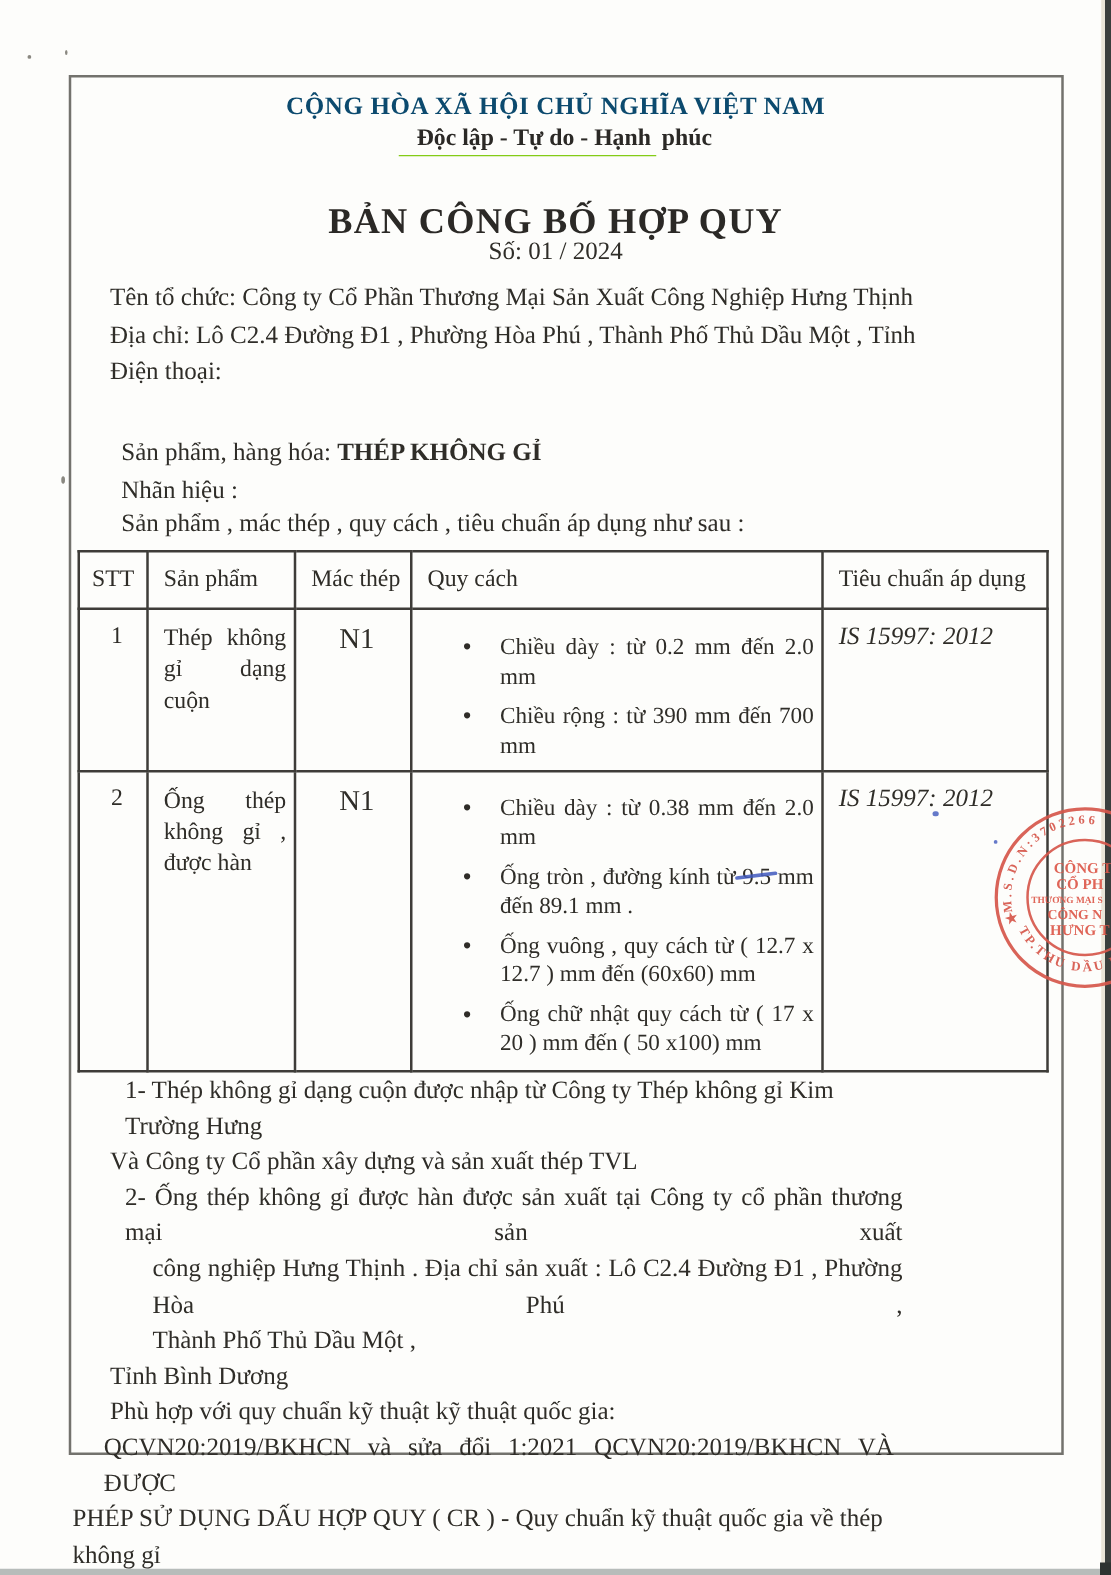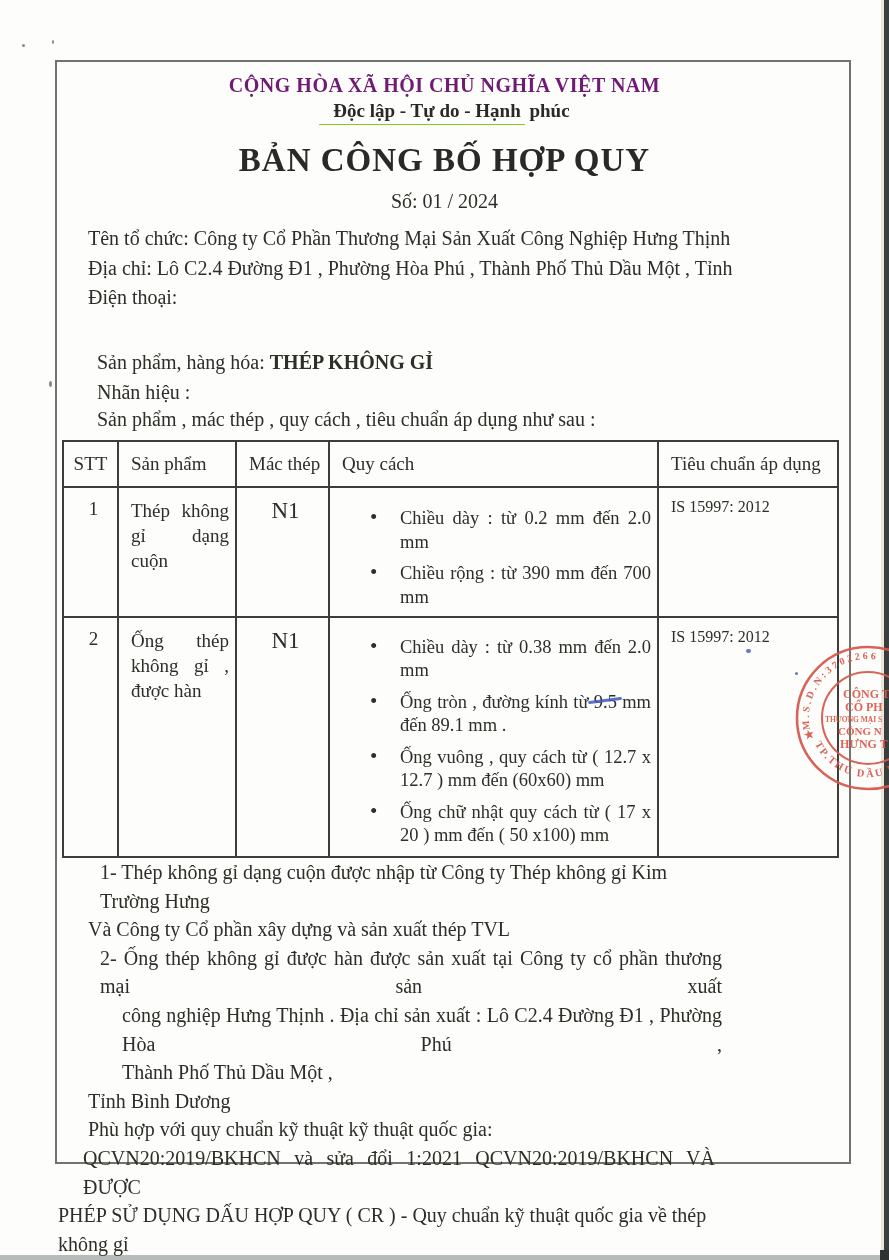--- a/index.html
+++ b/index.html
@@ -20,7 +20,7 @@
   .frame{position:absolute;left:55px;top:60px;width:792px;height:1100px;border:2px solid #73726d;}
   
   .republic{position:absolute;left:0;top:74px;width:889px;text-align:center;
-    font-weight:bold;font-size:20px;letter-spacing:.5px;color:#701a75;}
+    font-weight:bold;font-size:20px;letter-spacing:.5px;color:#0c4a6e;}
   .motto{position:absolute;left:0;top:100px;width:889px;text-align:center;
     font-weight:bold;font-size:19px;color:#2b2926;}
   .motto .ul{border-bottom:1px solid #84cc16;padding:0 4px 3px 14px;}

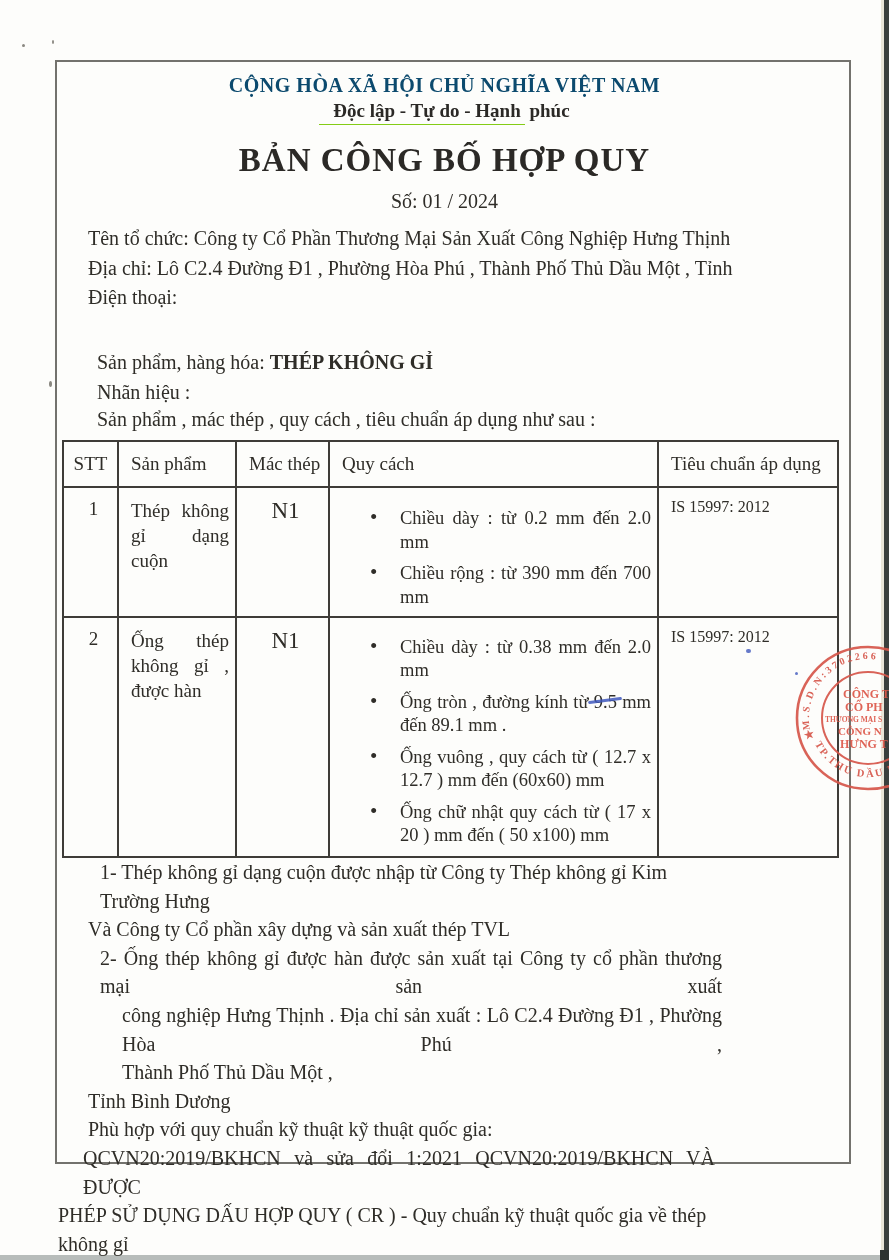--- a/index.html
+++ b/index.html
@@ -24,8 +24,8 @@
   .motto{position:absolute;left:0;top:100px;width:889px;text-align:center;
     font-weight:bold;font-size:19px;color:#2b2926;}
   .motto .ul{border-bottom:1px solid #84cc16;padding:0 4px 3px 14px;}
-  .doc-title{position:absolute;left:0;top:142px;width:889px;text-align:center;
-    font-weight:bold;font-size:33px;letter-spacing:1px;color:#2b2926;}
+  .doc-title{position:absolute;left:0;top:161px;width:889px;text-align:center;
+    font-weight:bold;font-size:29px;letter-spacing:1px;color:#2b2926;}
   .doc-number{position:absolute;left:0;top:190px;width:889px;text-align:center;font-size:20px;}
   
   .info-a{position:absolute;left:88px;top:224px;width:760px;font-size:20px;line-height:29.5px;}

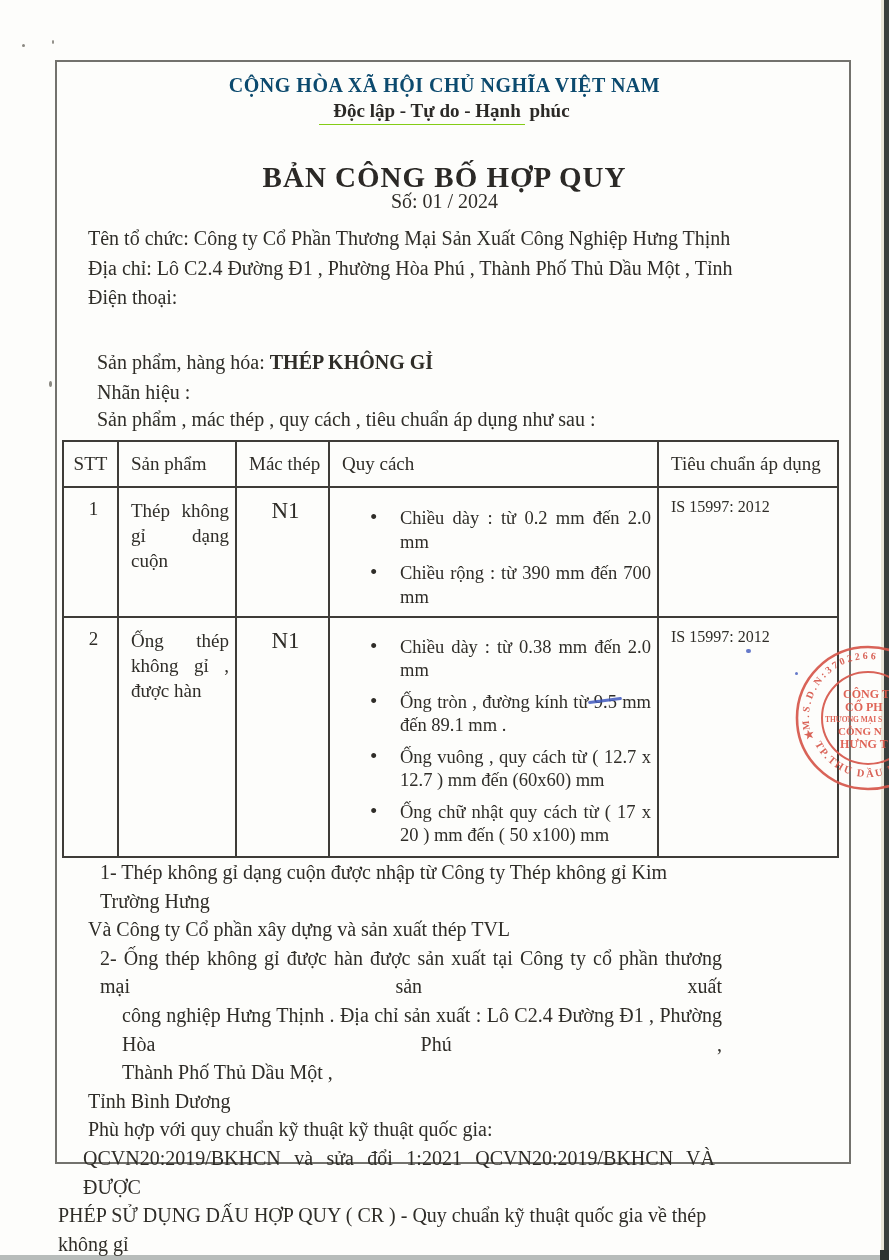--- a/index.html
+++ b/index.html
@@ -44,7 +44,7 @@
   td.sp{text-align:justify;line-height:25px;padding-right:10px;font-size:19px;}
   td.mt{text-align:center;padding-left:0;padding-right:0;font-size:23px;}
   td.qc{padding:2px 10px 0 0;}
-  td.ts{font-size:16px;padding-left:8px;}
+  td.ts{font-size:20px;padding-left:8px;font-style:italic;}
   ul.bullets{margin:0;padding:8px 0 0 58px;list-style:none;}
   ul.bullets li{position:relative;line-height:23px;margin-bottom:9px;text-align:justify;}
   ul.bullets li::before{content:"\2022";position:absolute;left:-30px;top:-1px;font-size:21px;}

